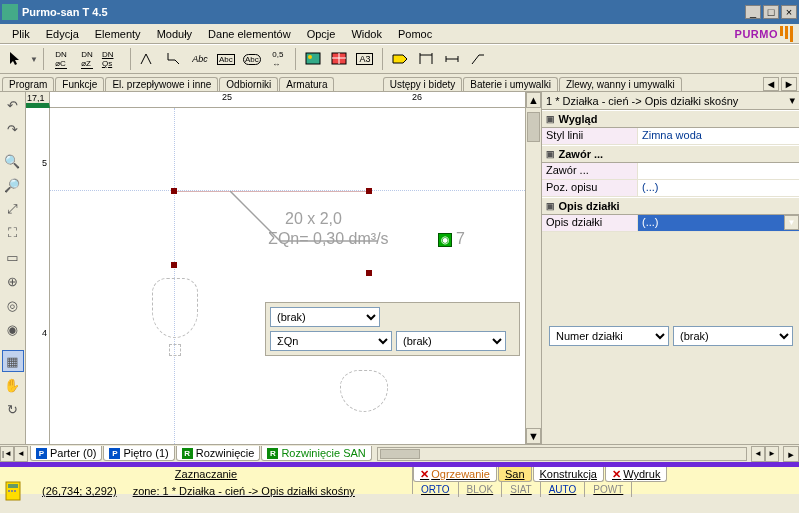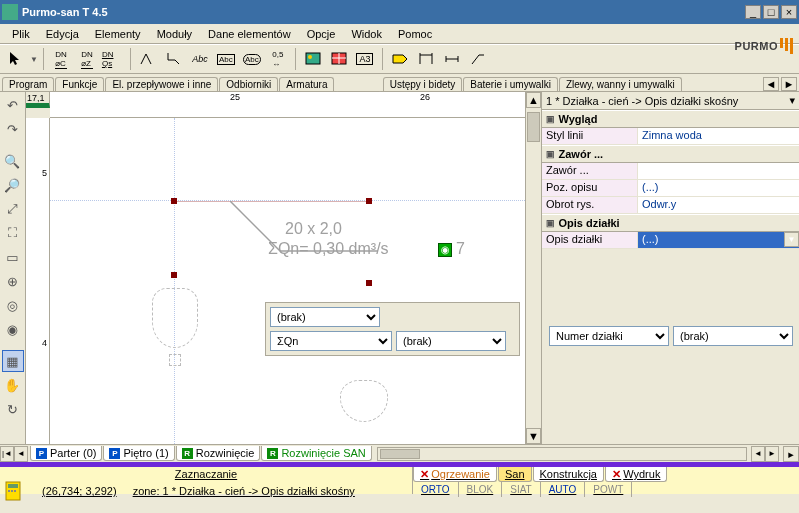--- a/index.html
+++ b/index.html
@@ -10,7 +10,7 @@
 .titlebar .winbtn { width:16px; height:14px; background:#d4d0c8; border:1px solid #808080; margin-left:2px; text-align:center; line-height:12px; color:#000; cursor:pointer; }
 .menubar { height:20px; background:#ece9d8; display:flex; align-items:center; padding:2px 4px; border-bottom:1px solid #aca899; }
 .menubar .mitem { padding:2px 8px; cursor:pointer; }
-.logo { position:absolute; right:6px; top:36px; font-weight:bold; font-size:15px; color:#404040; letter-spacing:0.5px; }
+.logo { position:absolute; right:6px; top:24px; font-weight:bold; font-size:15px; color:#a21caf; letter-spacing:0.5px; }
 .logo .bars { display:inline-flex; gap:2px; margin-left:2px; vertical-align:middle; }
 .logo .bars span { width:3px; background:#e67e00; display:inline-block; }
 .toolbar { height:30px; background:#ece9d8; border-top:1px solid #fff; border-bottom:1px solid #aca899; display:flex; align-items:center; padding:0 4px; gap:2px; }

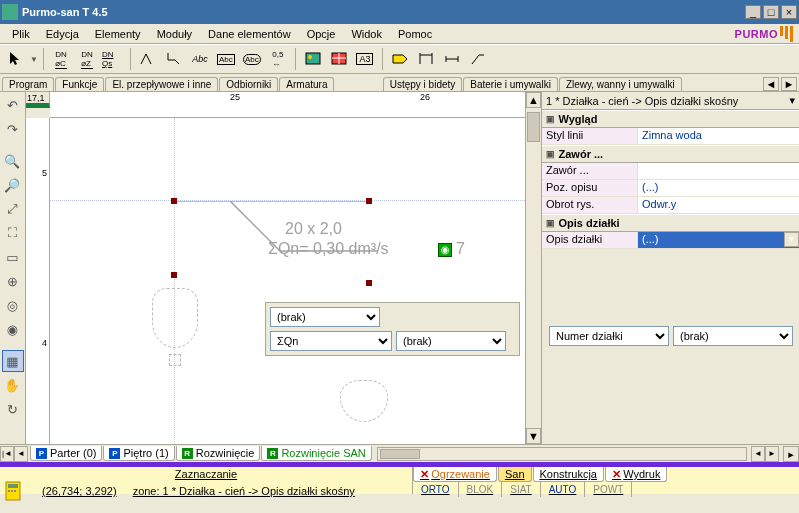--- a/index.html
+++ b/index.html
@@ -29,7 +29,7 @@
 .rulerwrap { flex:1; display:flex; flex-direction:column; position:relative; }
 .rulerwrap2 { width:20px; }
 .ruler-corner { position:absolute; top:0; left:0; width:24px; height:16px; background:#ece9d8; font-size:9px; padding:1px; border-right:1px solid #aca899; border-bottom:5px solid #15803d; z-index:2; }
-.ruler-h { height:26px; background:#fff; border-bottom:1px solid #aca899; margin-left:24px; position:relative; font-size:9px; color:#000; }
+.ruler-h { height:16px; background:#fff; border-bottom:1px solid #aca899; margin-left:16px; position:relative; font-size:9px; color:#000; }
 .ruler-h .tick { position:absolute; top:0; font-size:9px; }
 .ruler-v { width:24px; background:#fff; border-right:1px solid #aca899; position:relative; font-size:9px; color:#000; }
 .ruler-v .tick { position:absolute; right:2px; font-size:9px; }

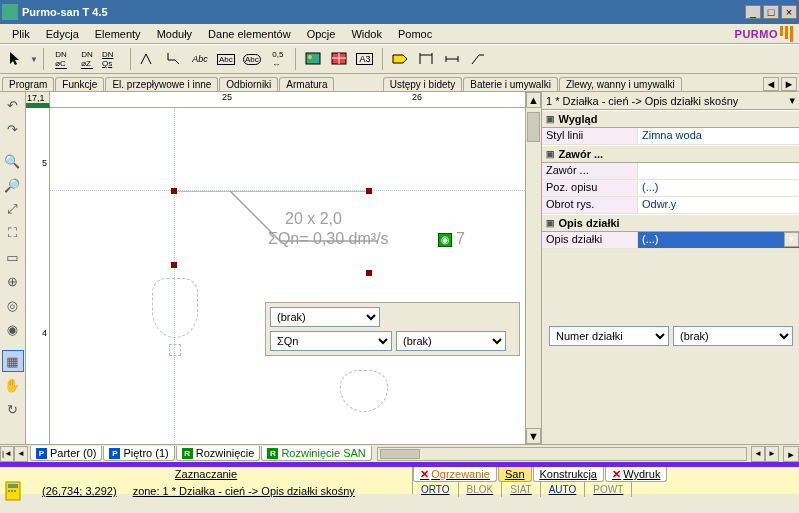--- a/index.html
+++ b/index.html
@@ -291,10 +291,6 @@
           <div class="k">Poz. opisu</div>
           <div class="v">(...)</div>
         </div>
-      <div class="row">
-          <div class="k">Obrot rys.</div>
-          <div class="v">Odwr.y</div>
-        </div>
       <div class="grp">Opis działki</div>
       <div class="row sel">
           <div class="k">Opis działki</div>

